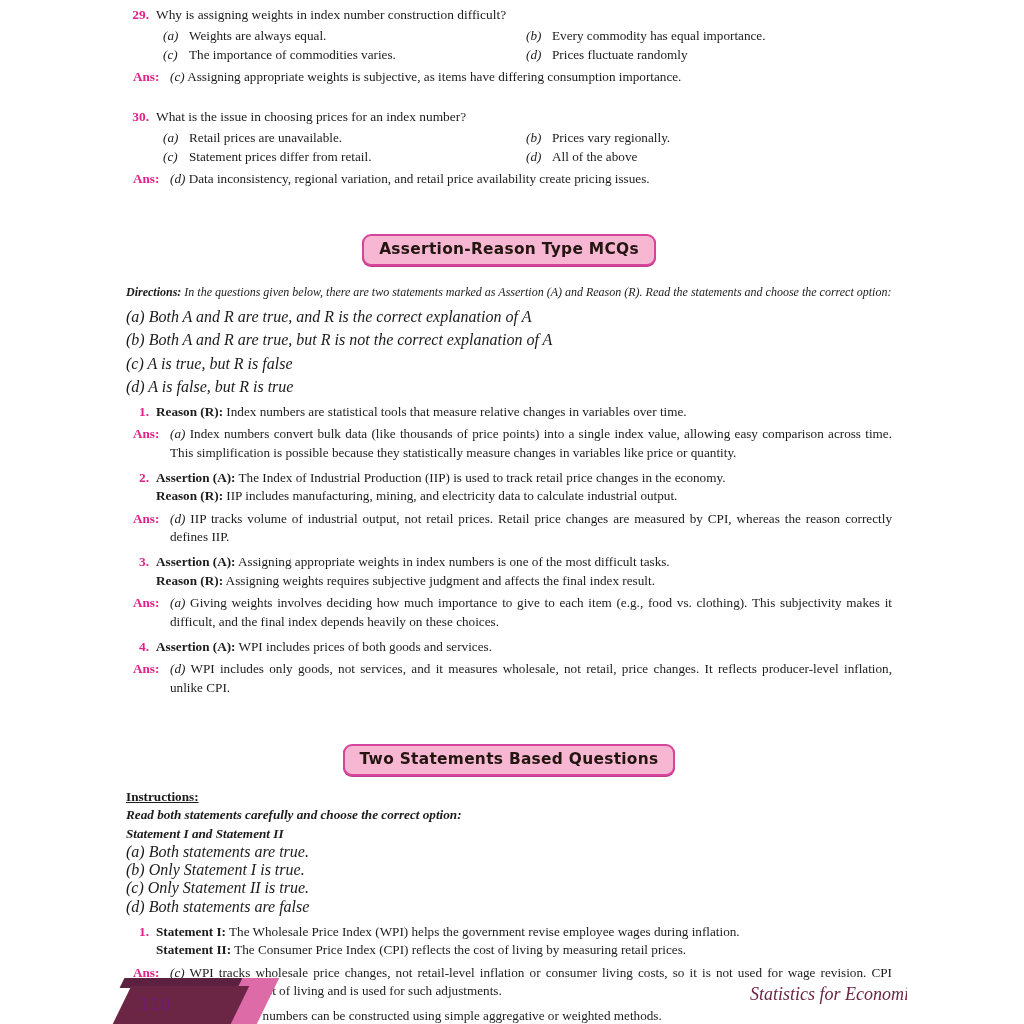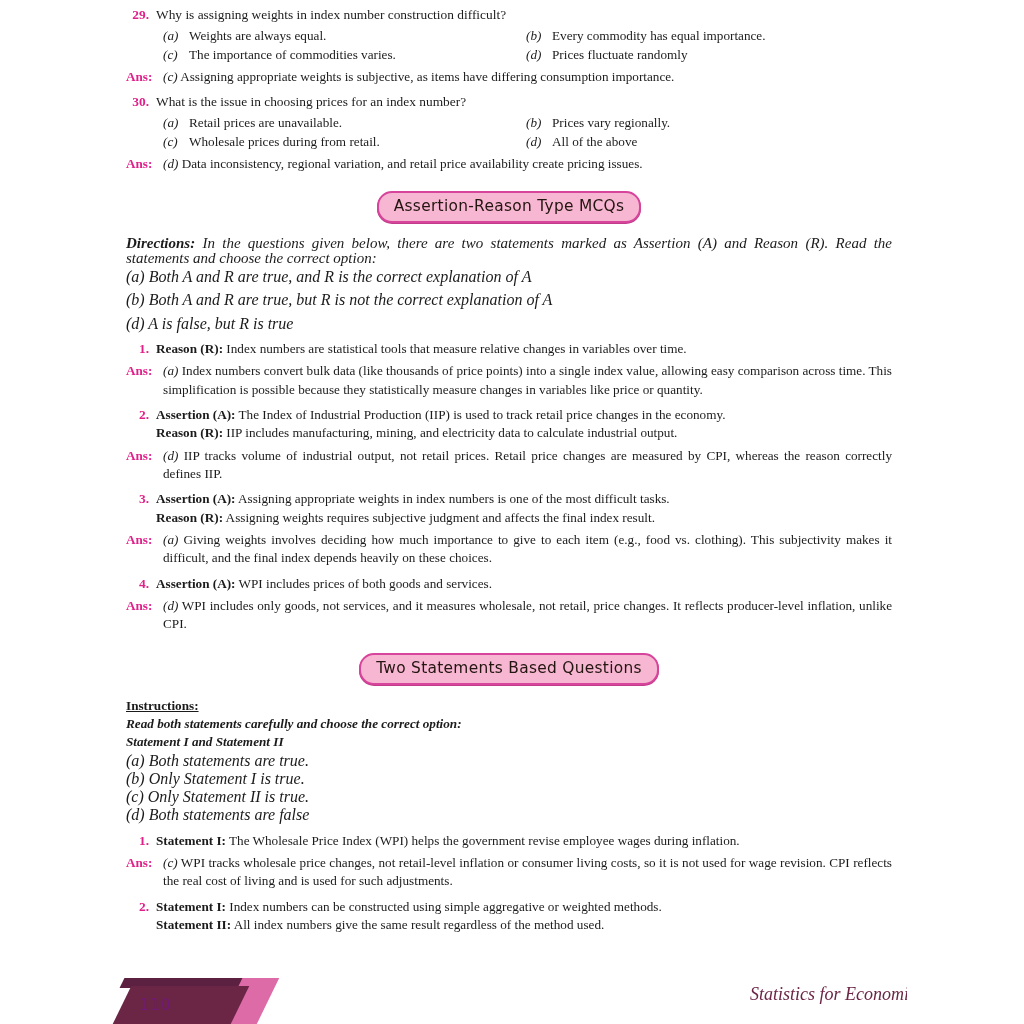--- a/index.html
+++ b/index.html
@@ -45,6 +45,7 @@
     color: #e0218a; font-weight: bold;
     font-size: 13.2px; line-height: 18.3px;
     text-align: left;
+    margin-left: 7px;
   }
   .anstext {
     flex: 1; font-size: 13.2px; line-height: 18.3px;

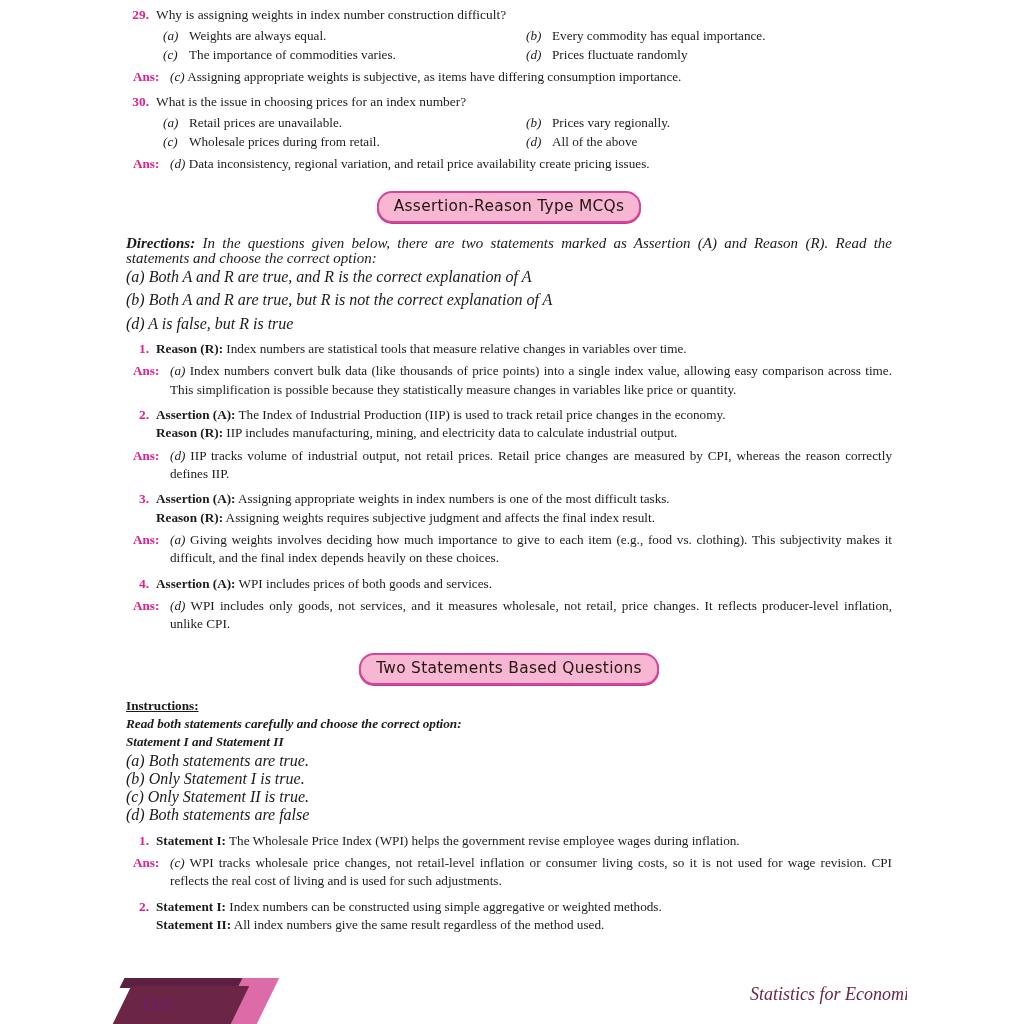--- a/index.html
+++ b/index.html
@@ -23,7 +23,7 @@
   }
 
   
-  .qrow { display: flex; margin-top: 6px; }
+  .qrow { display: flex; margin-top: 21px; }
   .qnum {
     width: 30px; flex: 0 0 30px;
     text-align: right; padding-right: 7px;

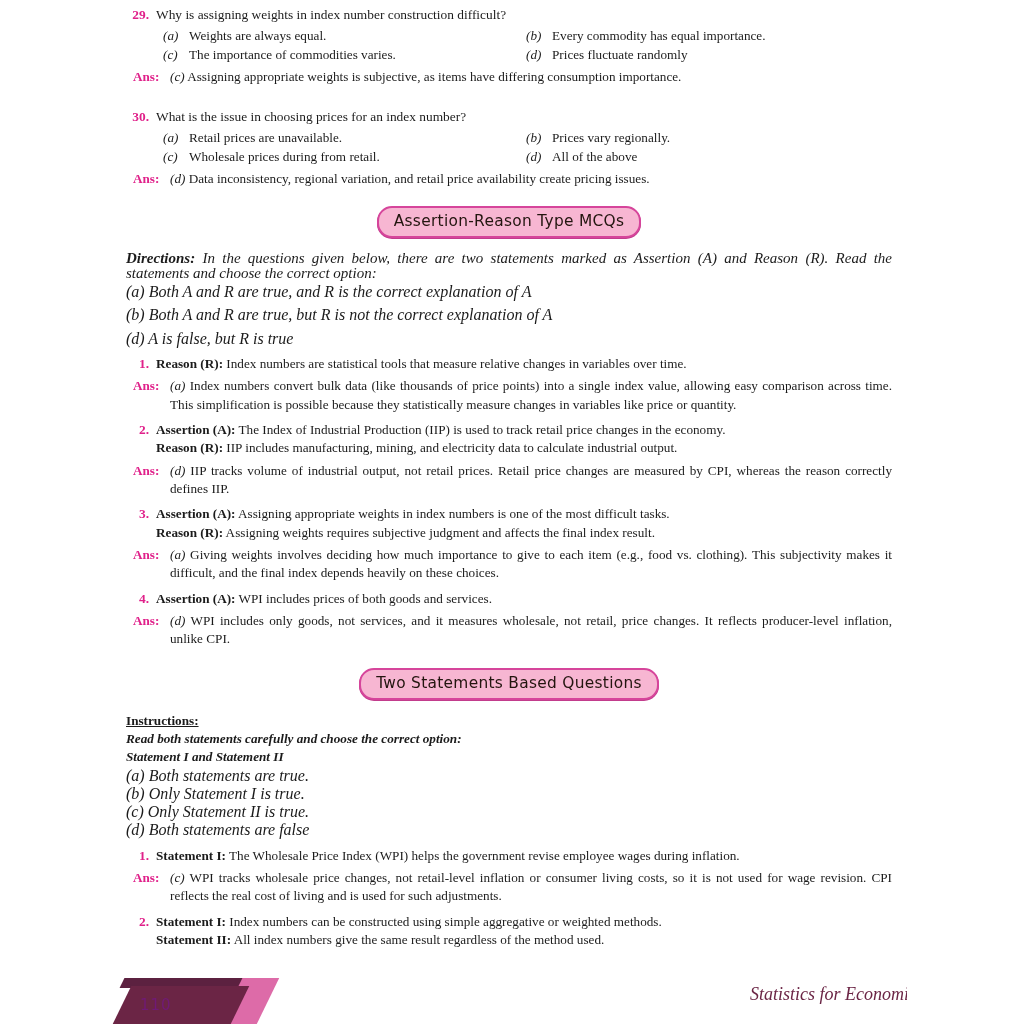--- a/index.html
+++ b/index.html
@@ -179,7 +179,7 @@
         </div>
         <div class="opt">
           <span class="optlab"><i>(c)</i></span>
-          <span>Wholesale prices during from retail.</span>
+          <span>Statement prices differ from retail.</span>
         </div>
       </div>
       <div class="optcol">

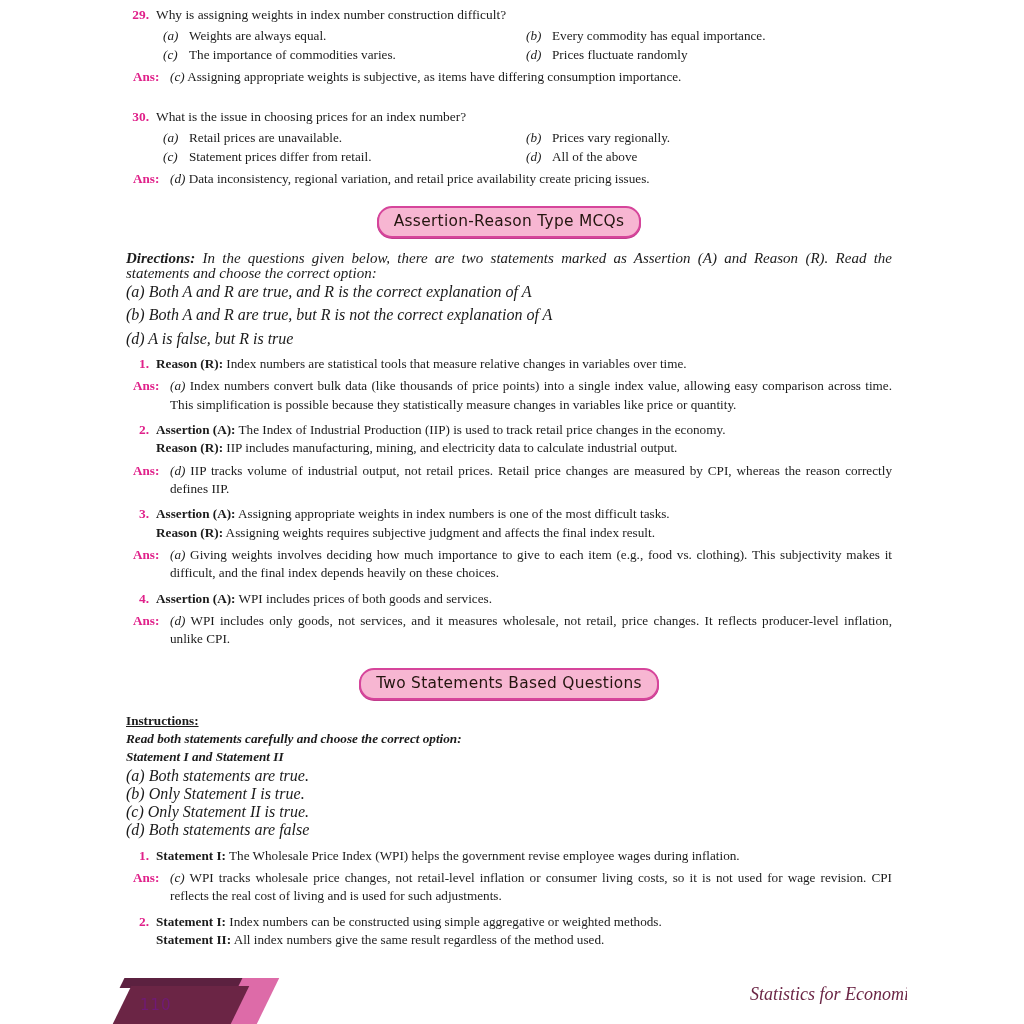--- a/index.html
+++ b/index.html
@@ -58,15 +58,16 @@
     display: inline-block;
     background: #f7b6d2;
     border: 2px solid #d6459b;
-    border-radius: 15px;
+    border-radius: 9px;
     padding: 4px 15px 6px 15px;
     font-family: "DejaVu Sans", sans-serif;
-    font-weight: normal;
+    font-weight: bold;
     font-size: 15.4px;
     letter-spacing: 0.3px;
     color: #23150f;
     white-space: nowrap;
     box-shadow: 0 1px 0 #c23c8c;
+    margin-top: 28px;
   }
 
   

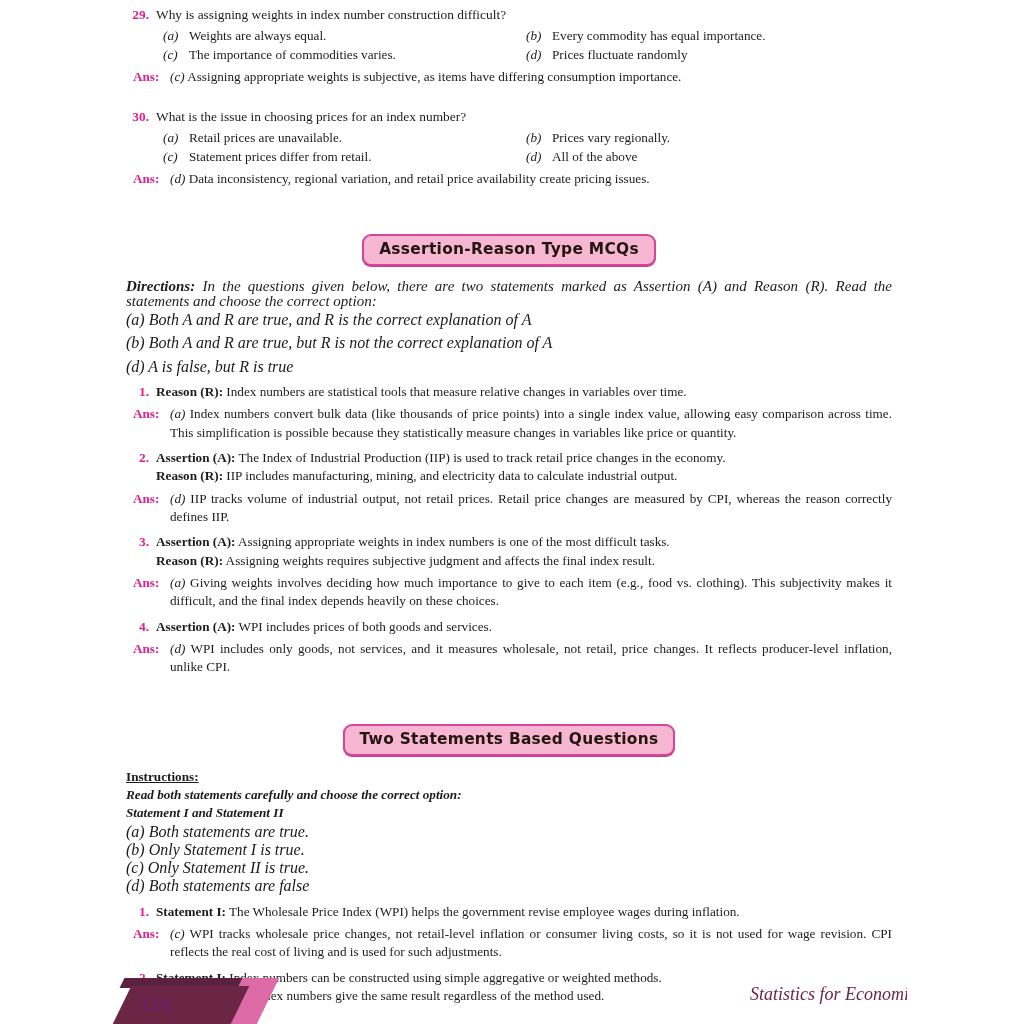--- a/index.html
+++ b/index.html
@@ -71,7 +71,7 @@
   }
 
   
-  .dirblock { font-size: 15px; line-height: 15px; text-align: justify; }
+  .dirblock { font-size: 12px; line-height: 27px; text-align: justify; }
   .dirblock b { font-weight: bold; }
   .optline { font-style: italic; line-height: 18.2px; }
 

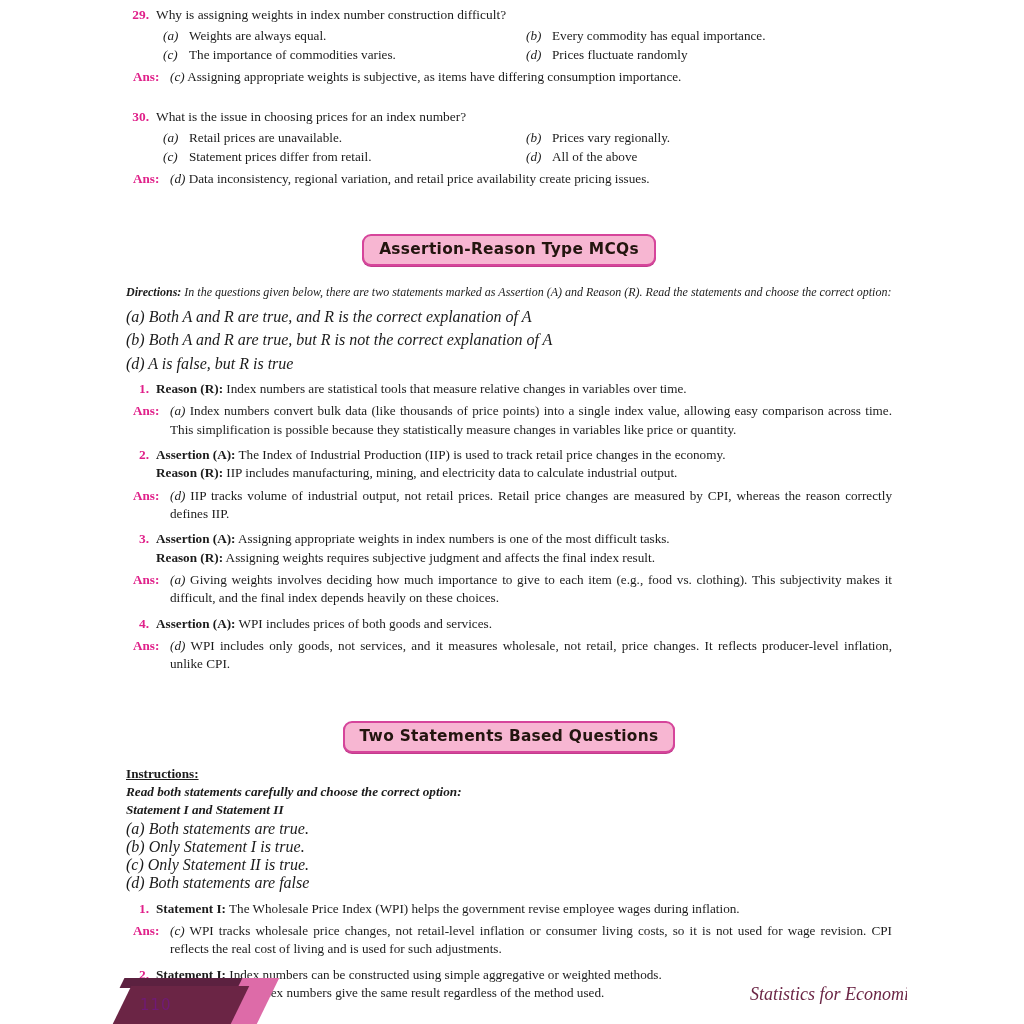--- a/index.html
+++ b/index.html
@@ -212,6 +212,7 @@
     </div>
     <div class="optline" style="margin-top:2px;">(a) Both A and R are true, and R is the correct explanation of A</div>
     <div class="optline" style="margin-top:5px;">(b) Both A and R are true, but R is not the correct explanation of A</div>
+    <div class="optline" style="margin-top:5px;">(c) A is true, but R is false</div>
     <div class="optline" style="margin-top:5px;">(d) A is false, but R is true</div>
 
     <div class="airow">

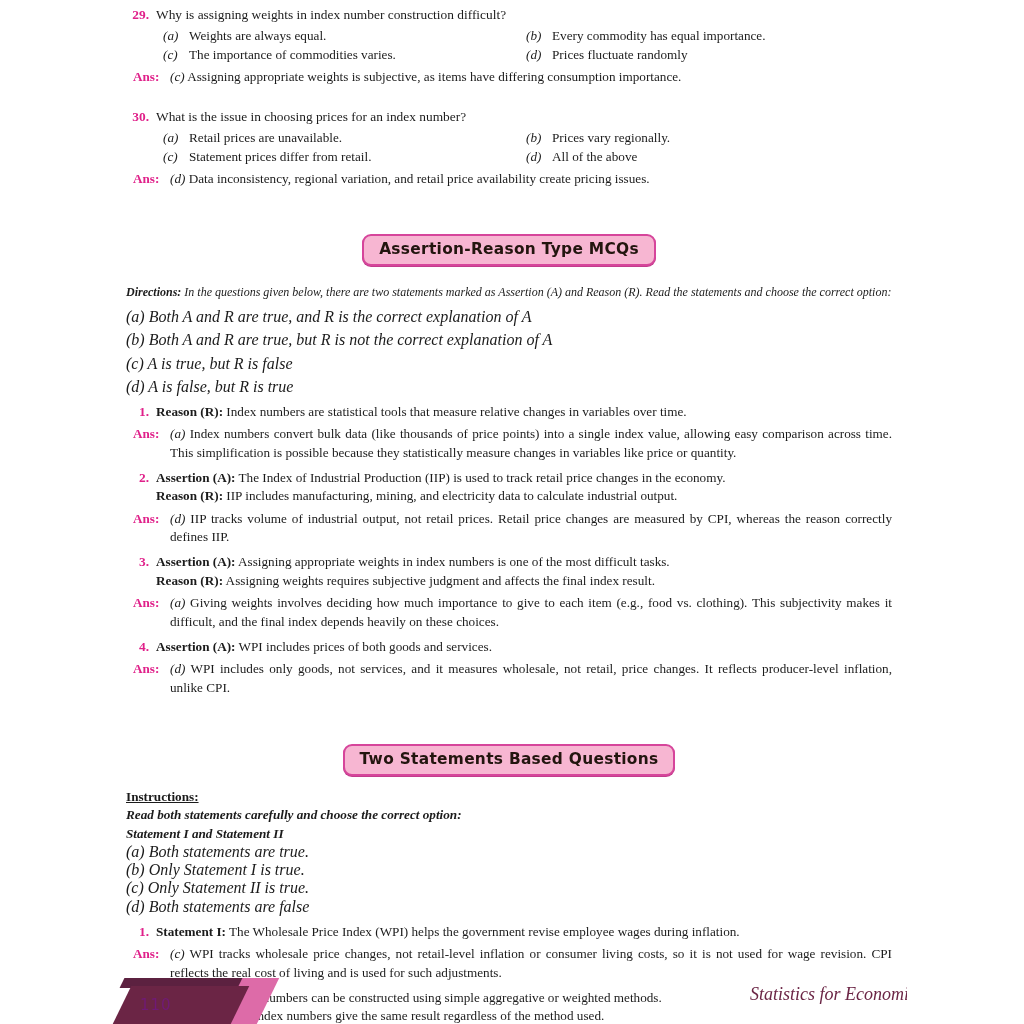--- a/index.html
+++ b/index.html
@@ -310,6 +310,10 @@
           <b>Statement I:</b>
           <span>The Wholesale Price Index (WPI) helps the government revise employee wages during inflation.</span>
         </div>
+        <div>
+          <b>Statement II:</b>
+          <span>The Consumer Price Index (CPI) reflects the cost of living by measuring retail prices.</span>
+        </div>
       </div>
     </div>
     <div class="ansrow">

